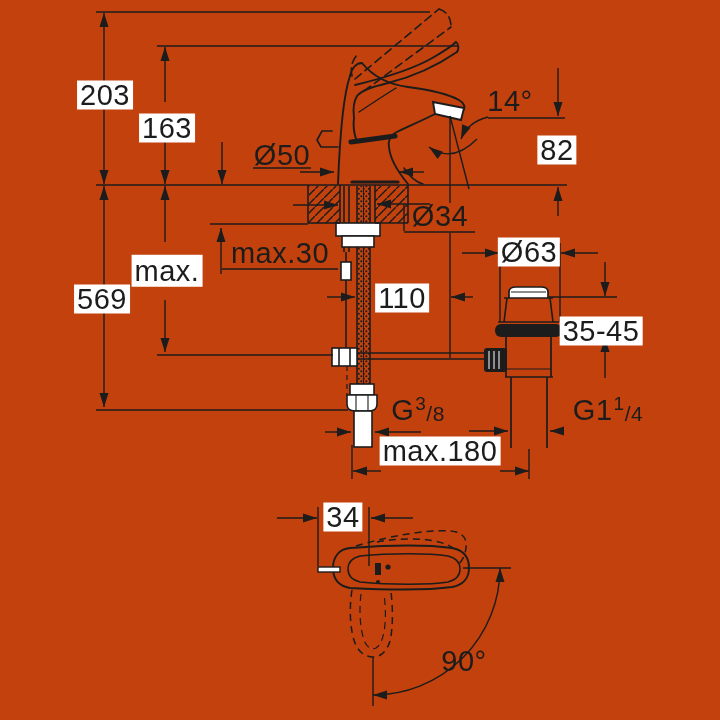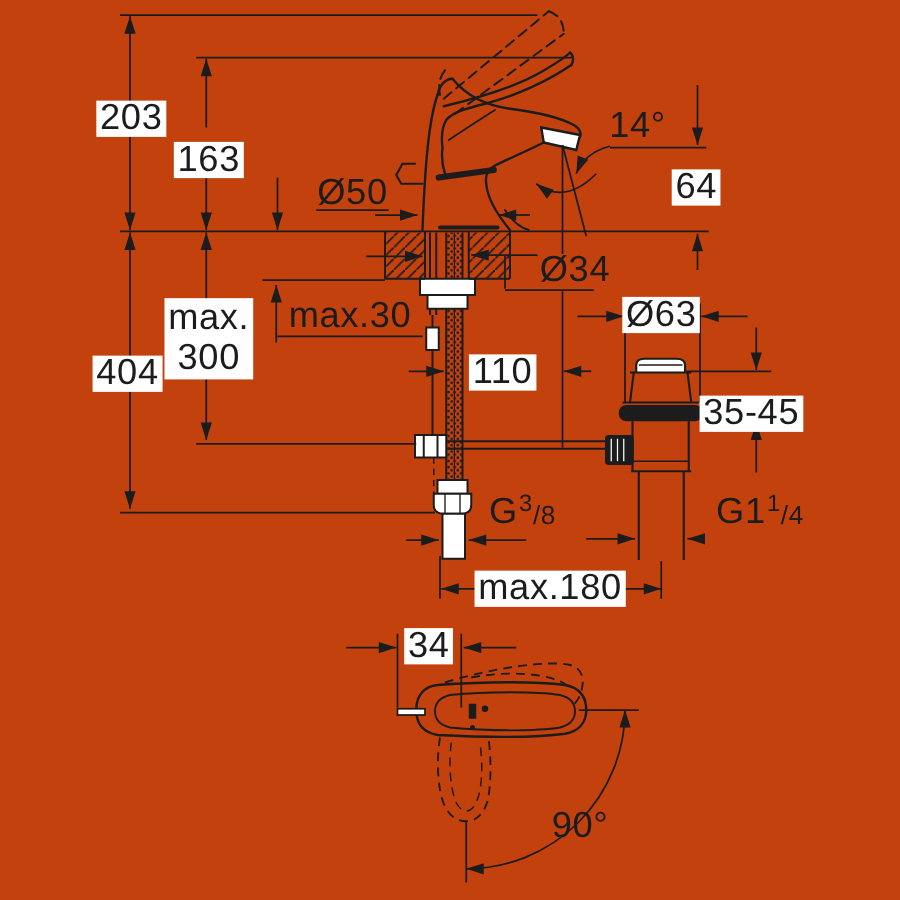--- a/index.html
+++ b/index.html
@@ -204,7 +204,7 @@
 <div class="lbl nobg" style="left:282px;top:155px">Ø50</div>
 <div class="lbl nobg" style="left:460px;top:216px">Ø34</div>
 <div class="lbl nobg" style="left:510px;top:101px">14°</div>
-<div class="lbl" style="left:557px;top:150px">64</div>
+<div class="lbl" style="left:557px;top:150px">82</div>
 <div class="lbl" style="left:402px;top:298px">110</div>
 <div class="lbl" style="left:529px;top:252px">Ø63</div>
 <div class="lbl" style="left:601px;top:331px">35-45</div>

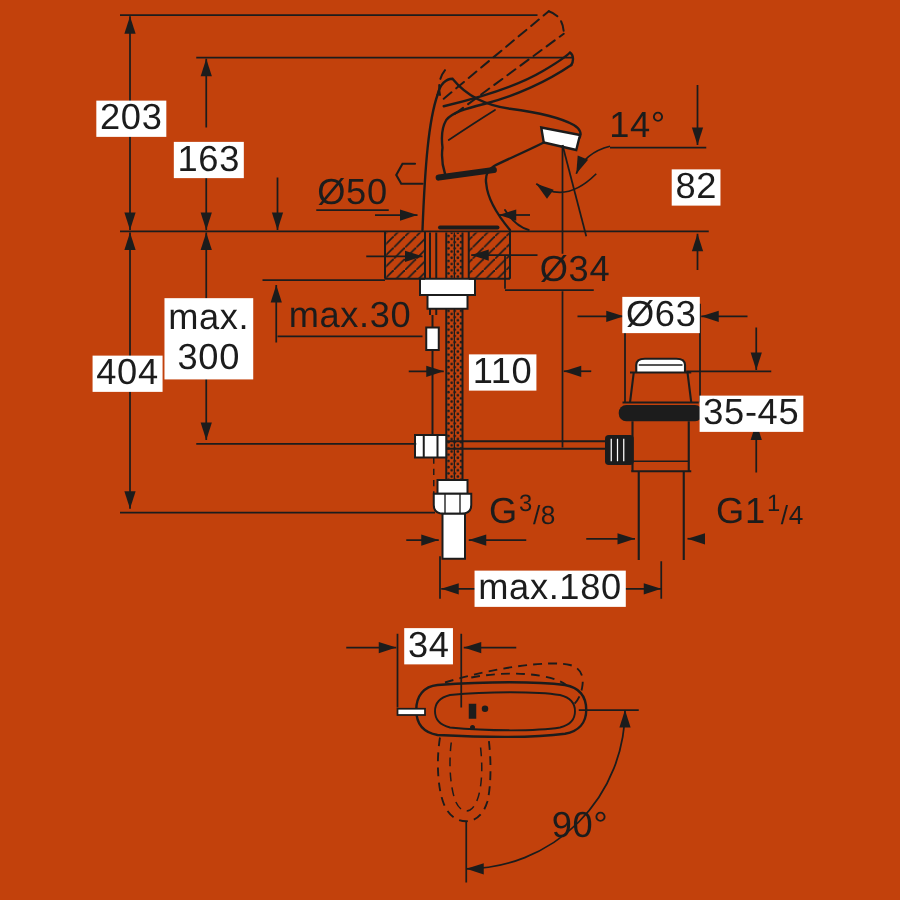--- a/index.html
+++ b/index.html
@@ -202,7 +202,7 @@
 </div>
 <div class="lbl nobg" style="left:280px;top:253px">max.30</div>
 <div class="lbl nobg" style="left:282px;top:155px">Ø50</div>
-<div class="lbl nobg" style="left:460px;top:216px">Ø34</div>
+<div class="lbl nobg" style="left:440px;top:216px">Ø34</div>
 <div class="lbl nobg" style="left:510px;top:101px">14°</div>
 <div class="lbl" style="left:557px;top:150px">82</div>
 <div class="lbl" style="left:402px;top:298px">110</div>

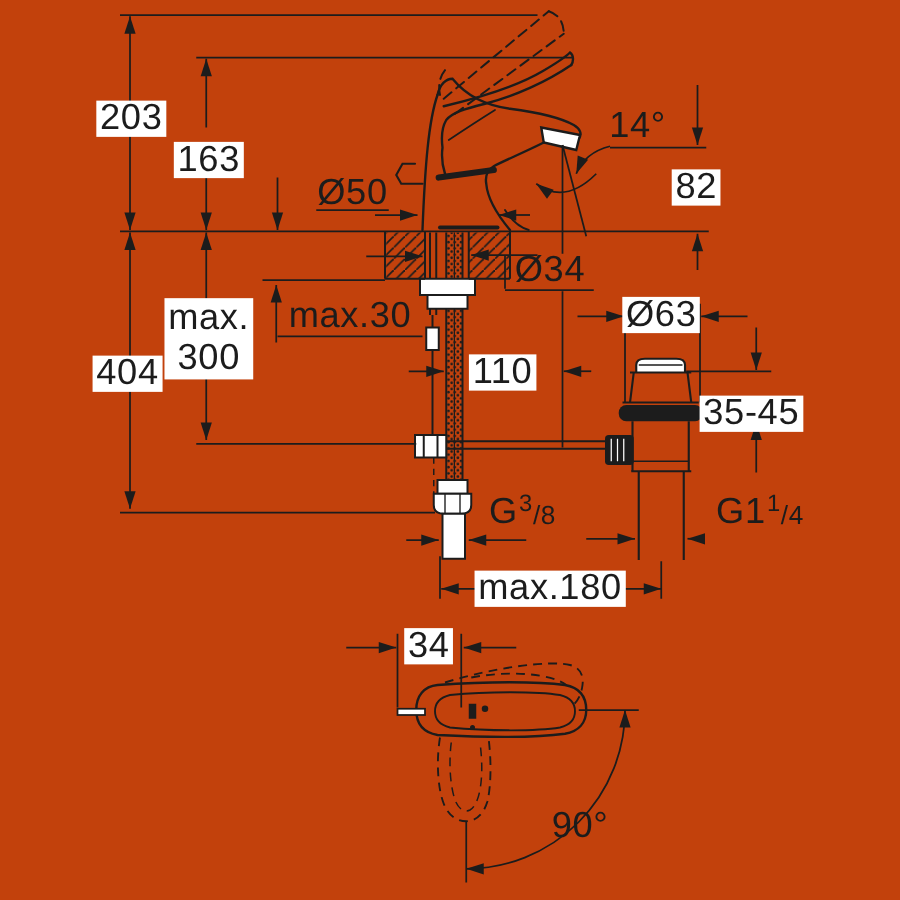--- a/index.html
+++ b/index.html
@@ -195,7 +195,7 @@
 
 <div class="lbl" style="left:105px;top:95px">203</div>
 <div class="lbl" style="left:167px;top:128px">163</div>
-<div class="lbl" style="left:102px;top:299px">404</div>
+<div class="lbl" style="left:102px;top:299px">569</div>
 <div class="lbl two" style="left:167px;top:271px">
   <div>max.</div>
   <div>300</div>

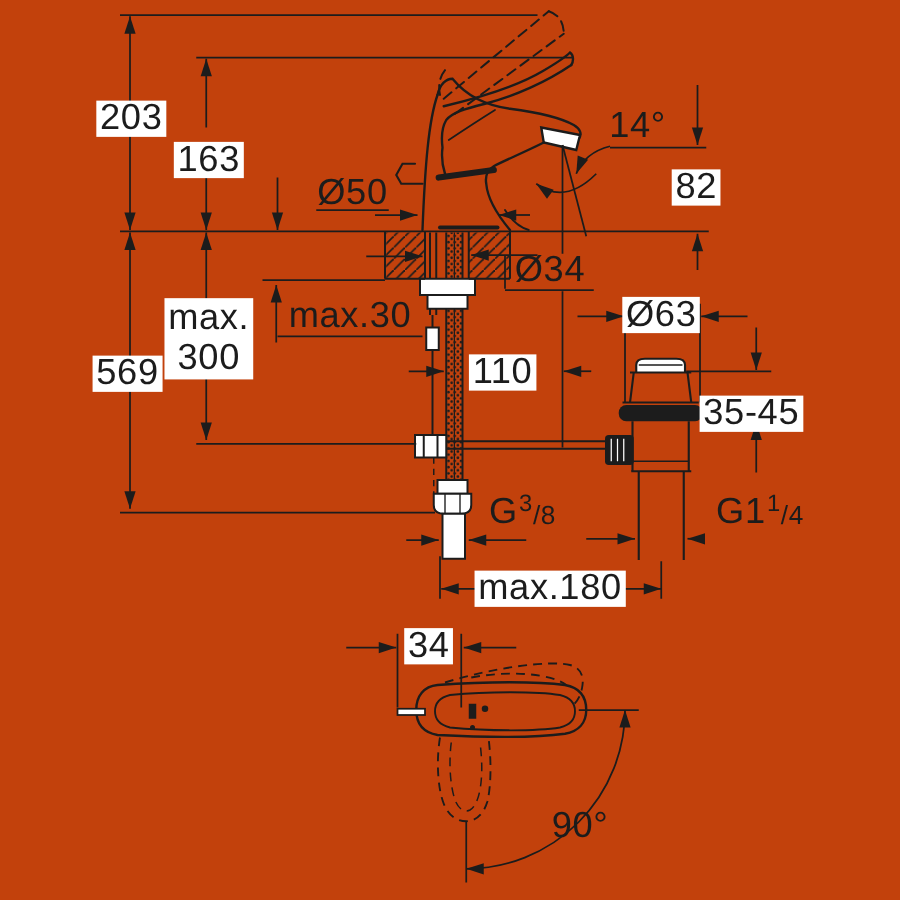--- a/index.html
+++ b/index.html
@@ -198,7 +198,6 @@
 <div class="lbl" style="left:102px;top:299px">569</div>
 <div class="lbl two" style="left:167px;top:271px">
   <div>max.</div>
-  <div>300</div>
 </div>
 <div class="lbl nobg" style="left:280px;top:253px">max.30</div>
 <div class="lbl nobg" style="left:282px;top:155px">Ø50</div>

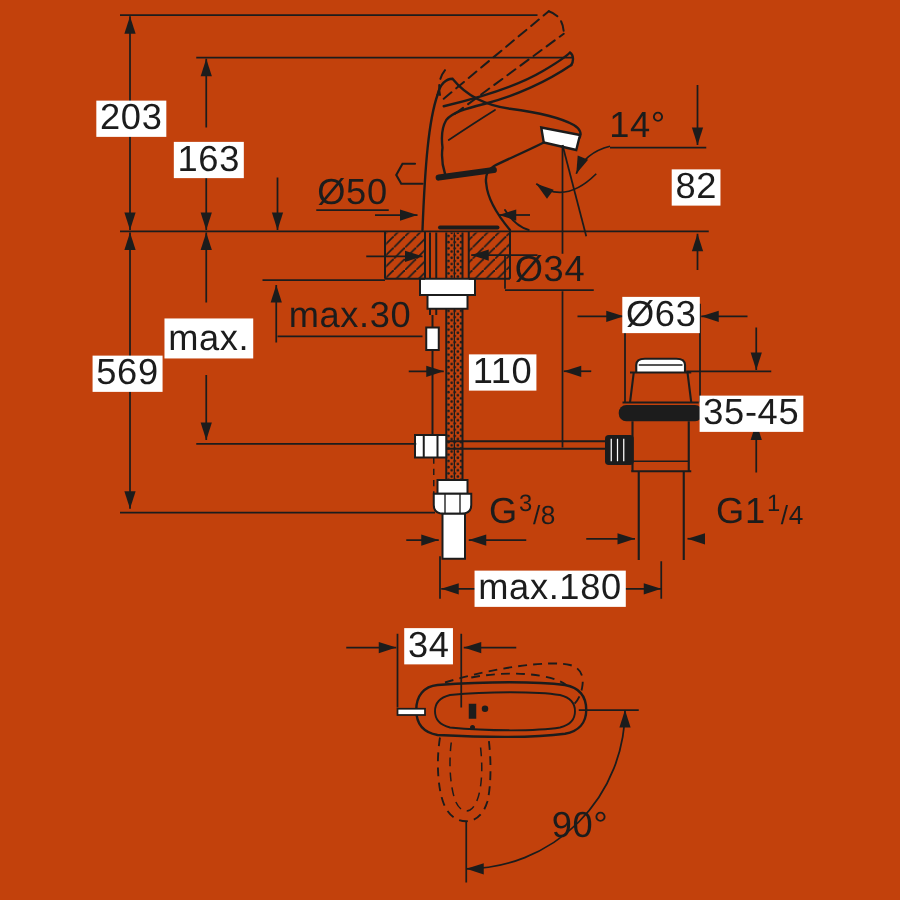--- a/index.html
+++ b/index.html
@@ -207,7 +207,7 @@
 <div class="lbl" style="left:402px;top:298px">110</div>
 <div class="lbl" style="left:529px;top:252px">Ø63</div>
 <div class="lbl" style="left:601px;top:331px">35-45</div>
-<div class="lbl" style="left:440px;top:471px">max.180</div>
+<div class="lbl" style="left:440px;top:451px">max.180</div>
 <div class="lbl" style="left:343px;top:517px">34</div>
 <div class="lbl nobg" style="left:464px;top:661px">90°</div>
 

